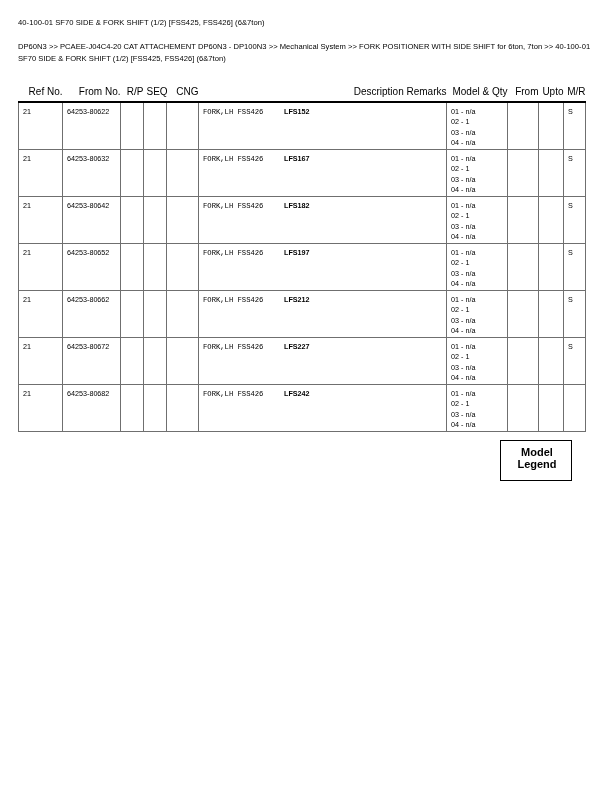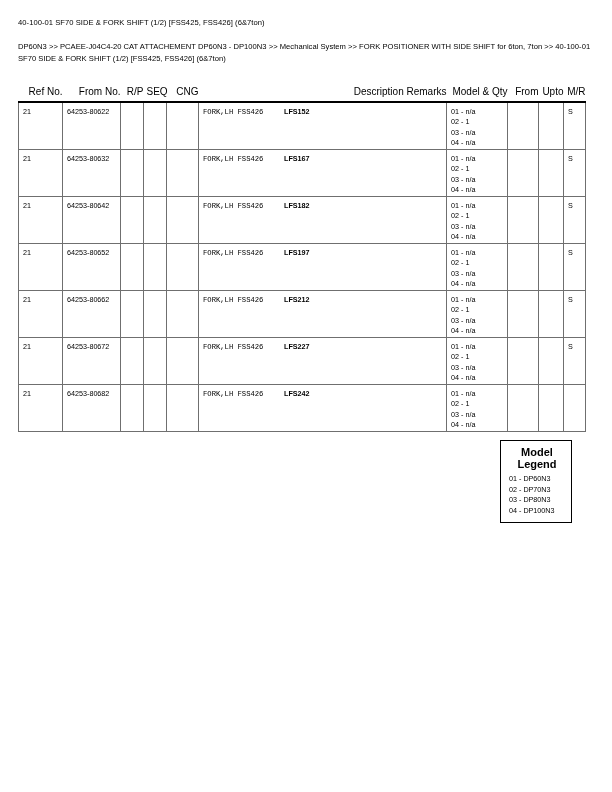--- a/index.html
+++ b/index.html
@@ -301,12 +301,6 @@
 
   <div class="legend">
     <div class="legend-title">Model Legend</div>
-    <div class="legend-list" id="legend-list">
-        <span>01 - DP60N3</span>
-        <span>02 - DP70N3</span>
-        <span>03 - DP80N3</span>
-        <span>04 - DP100N3</span>
-      </div>
   </div>
 
 </div>

